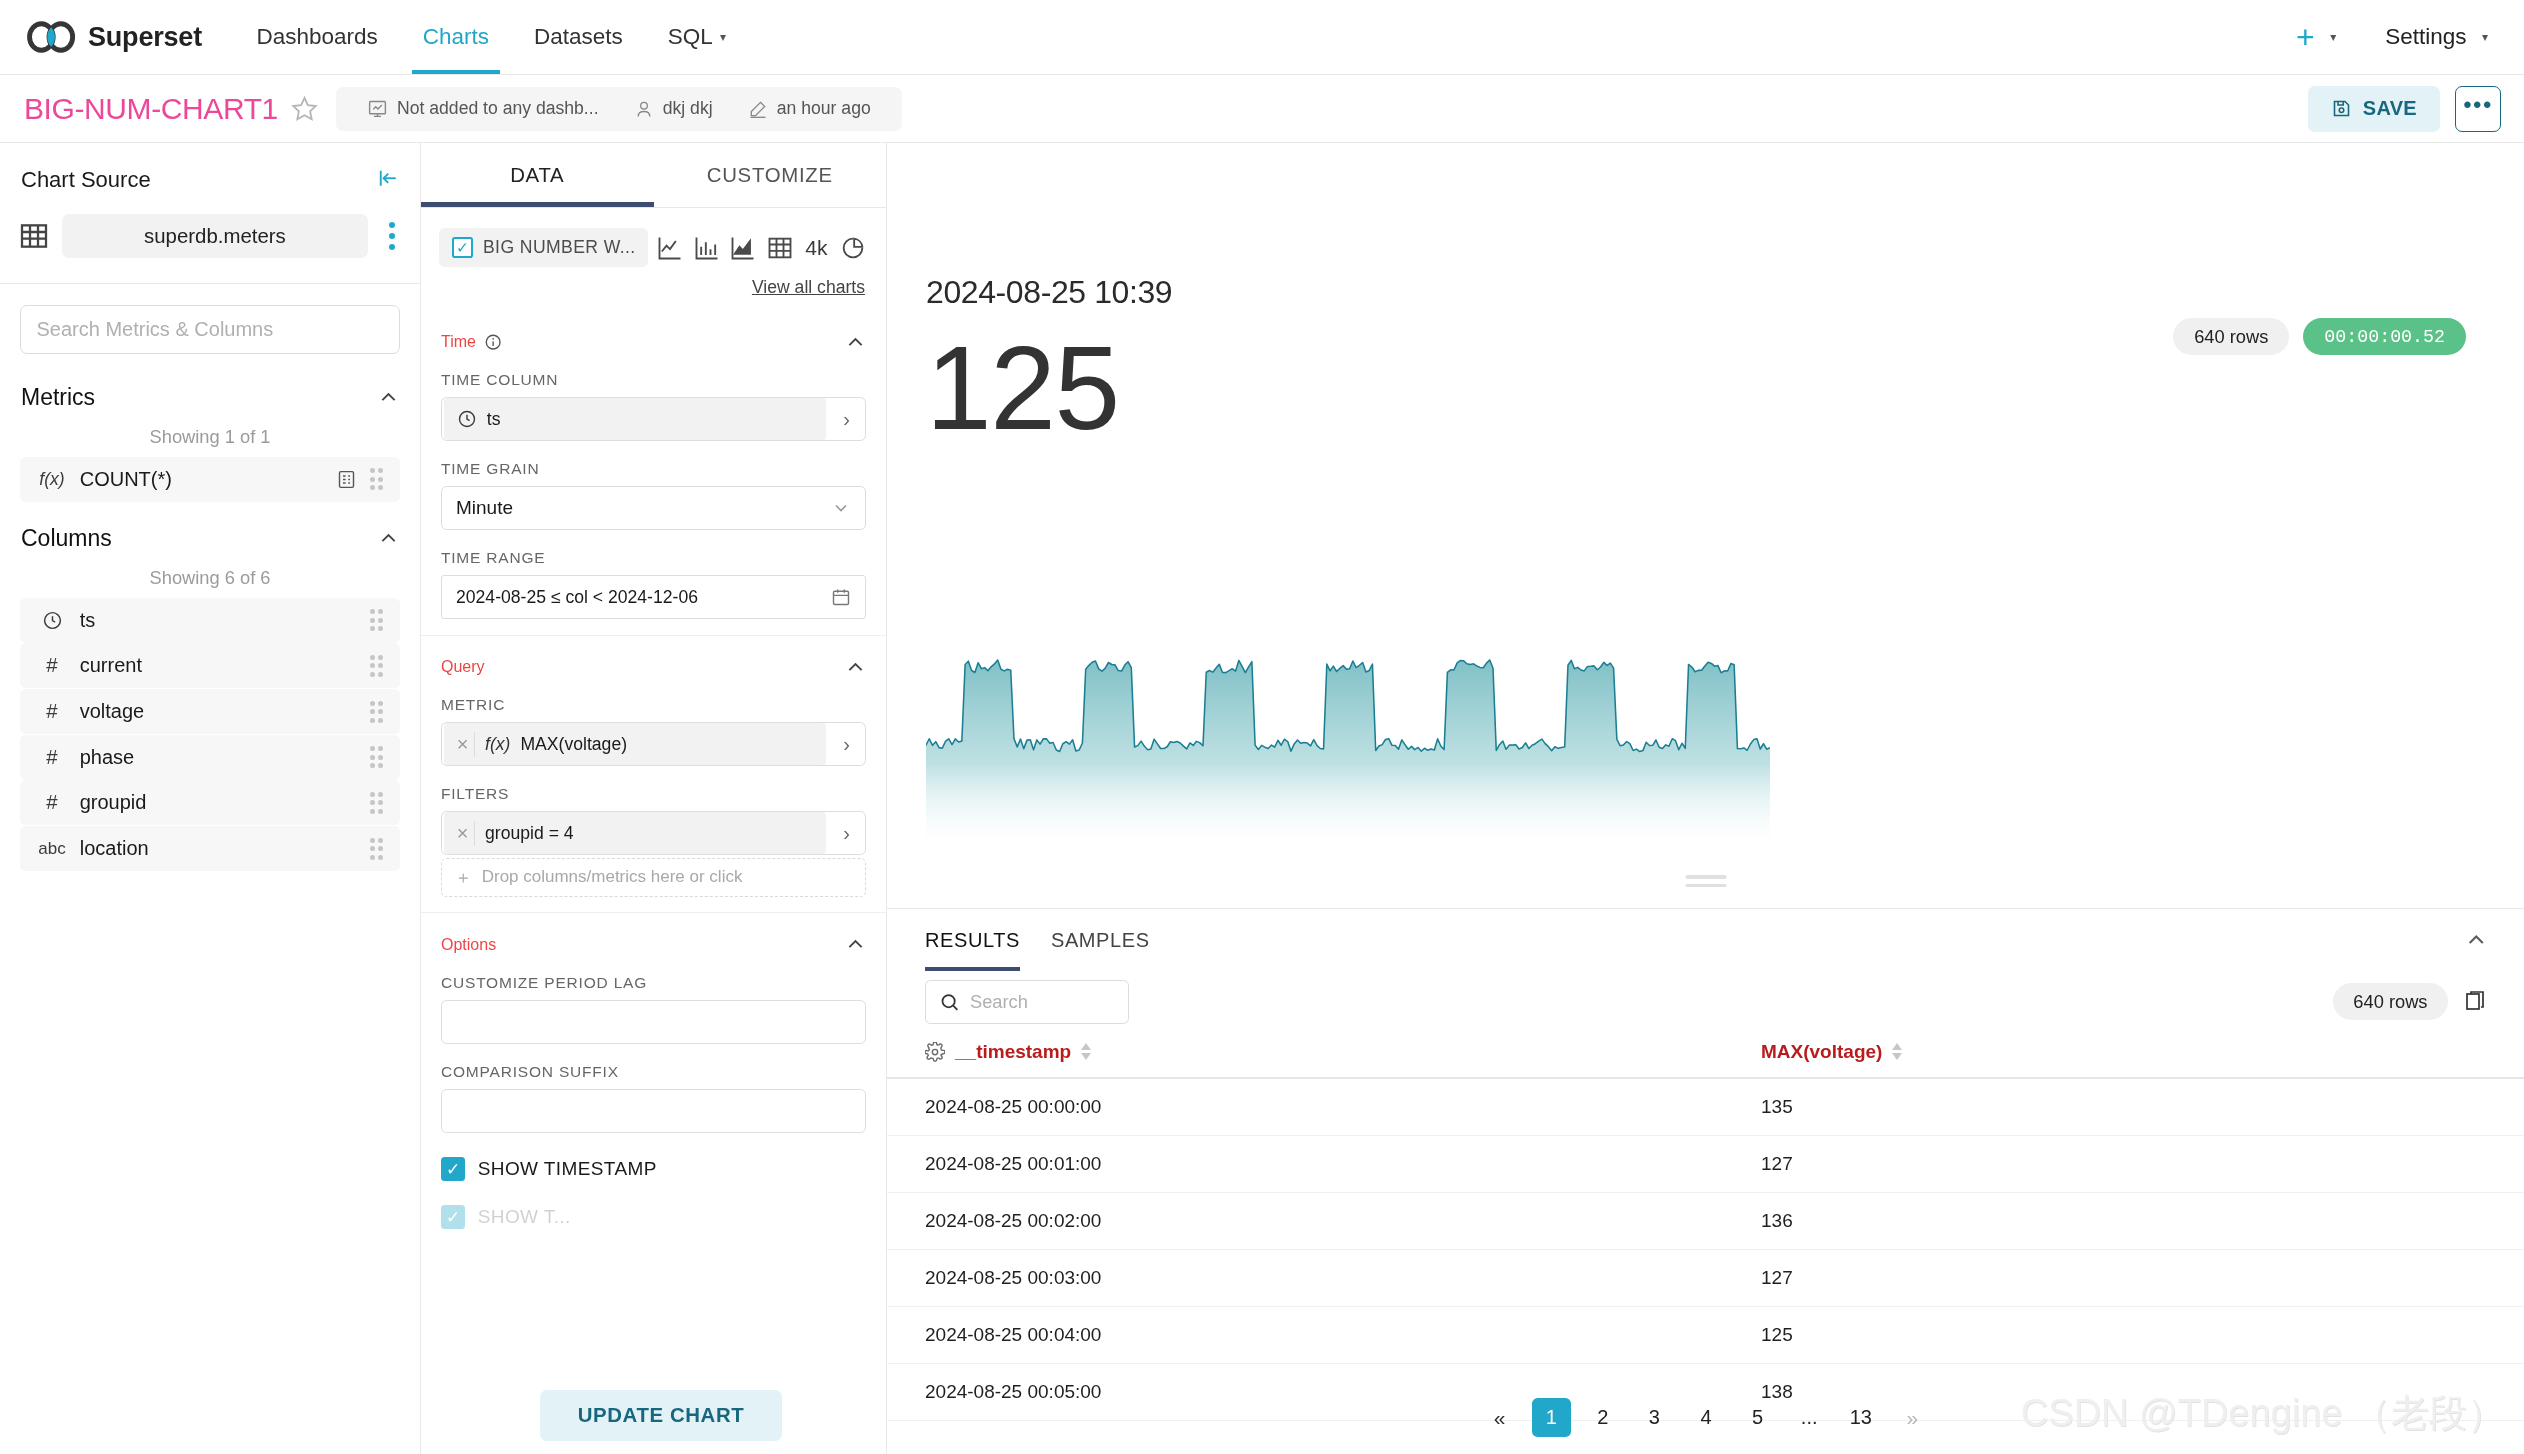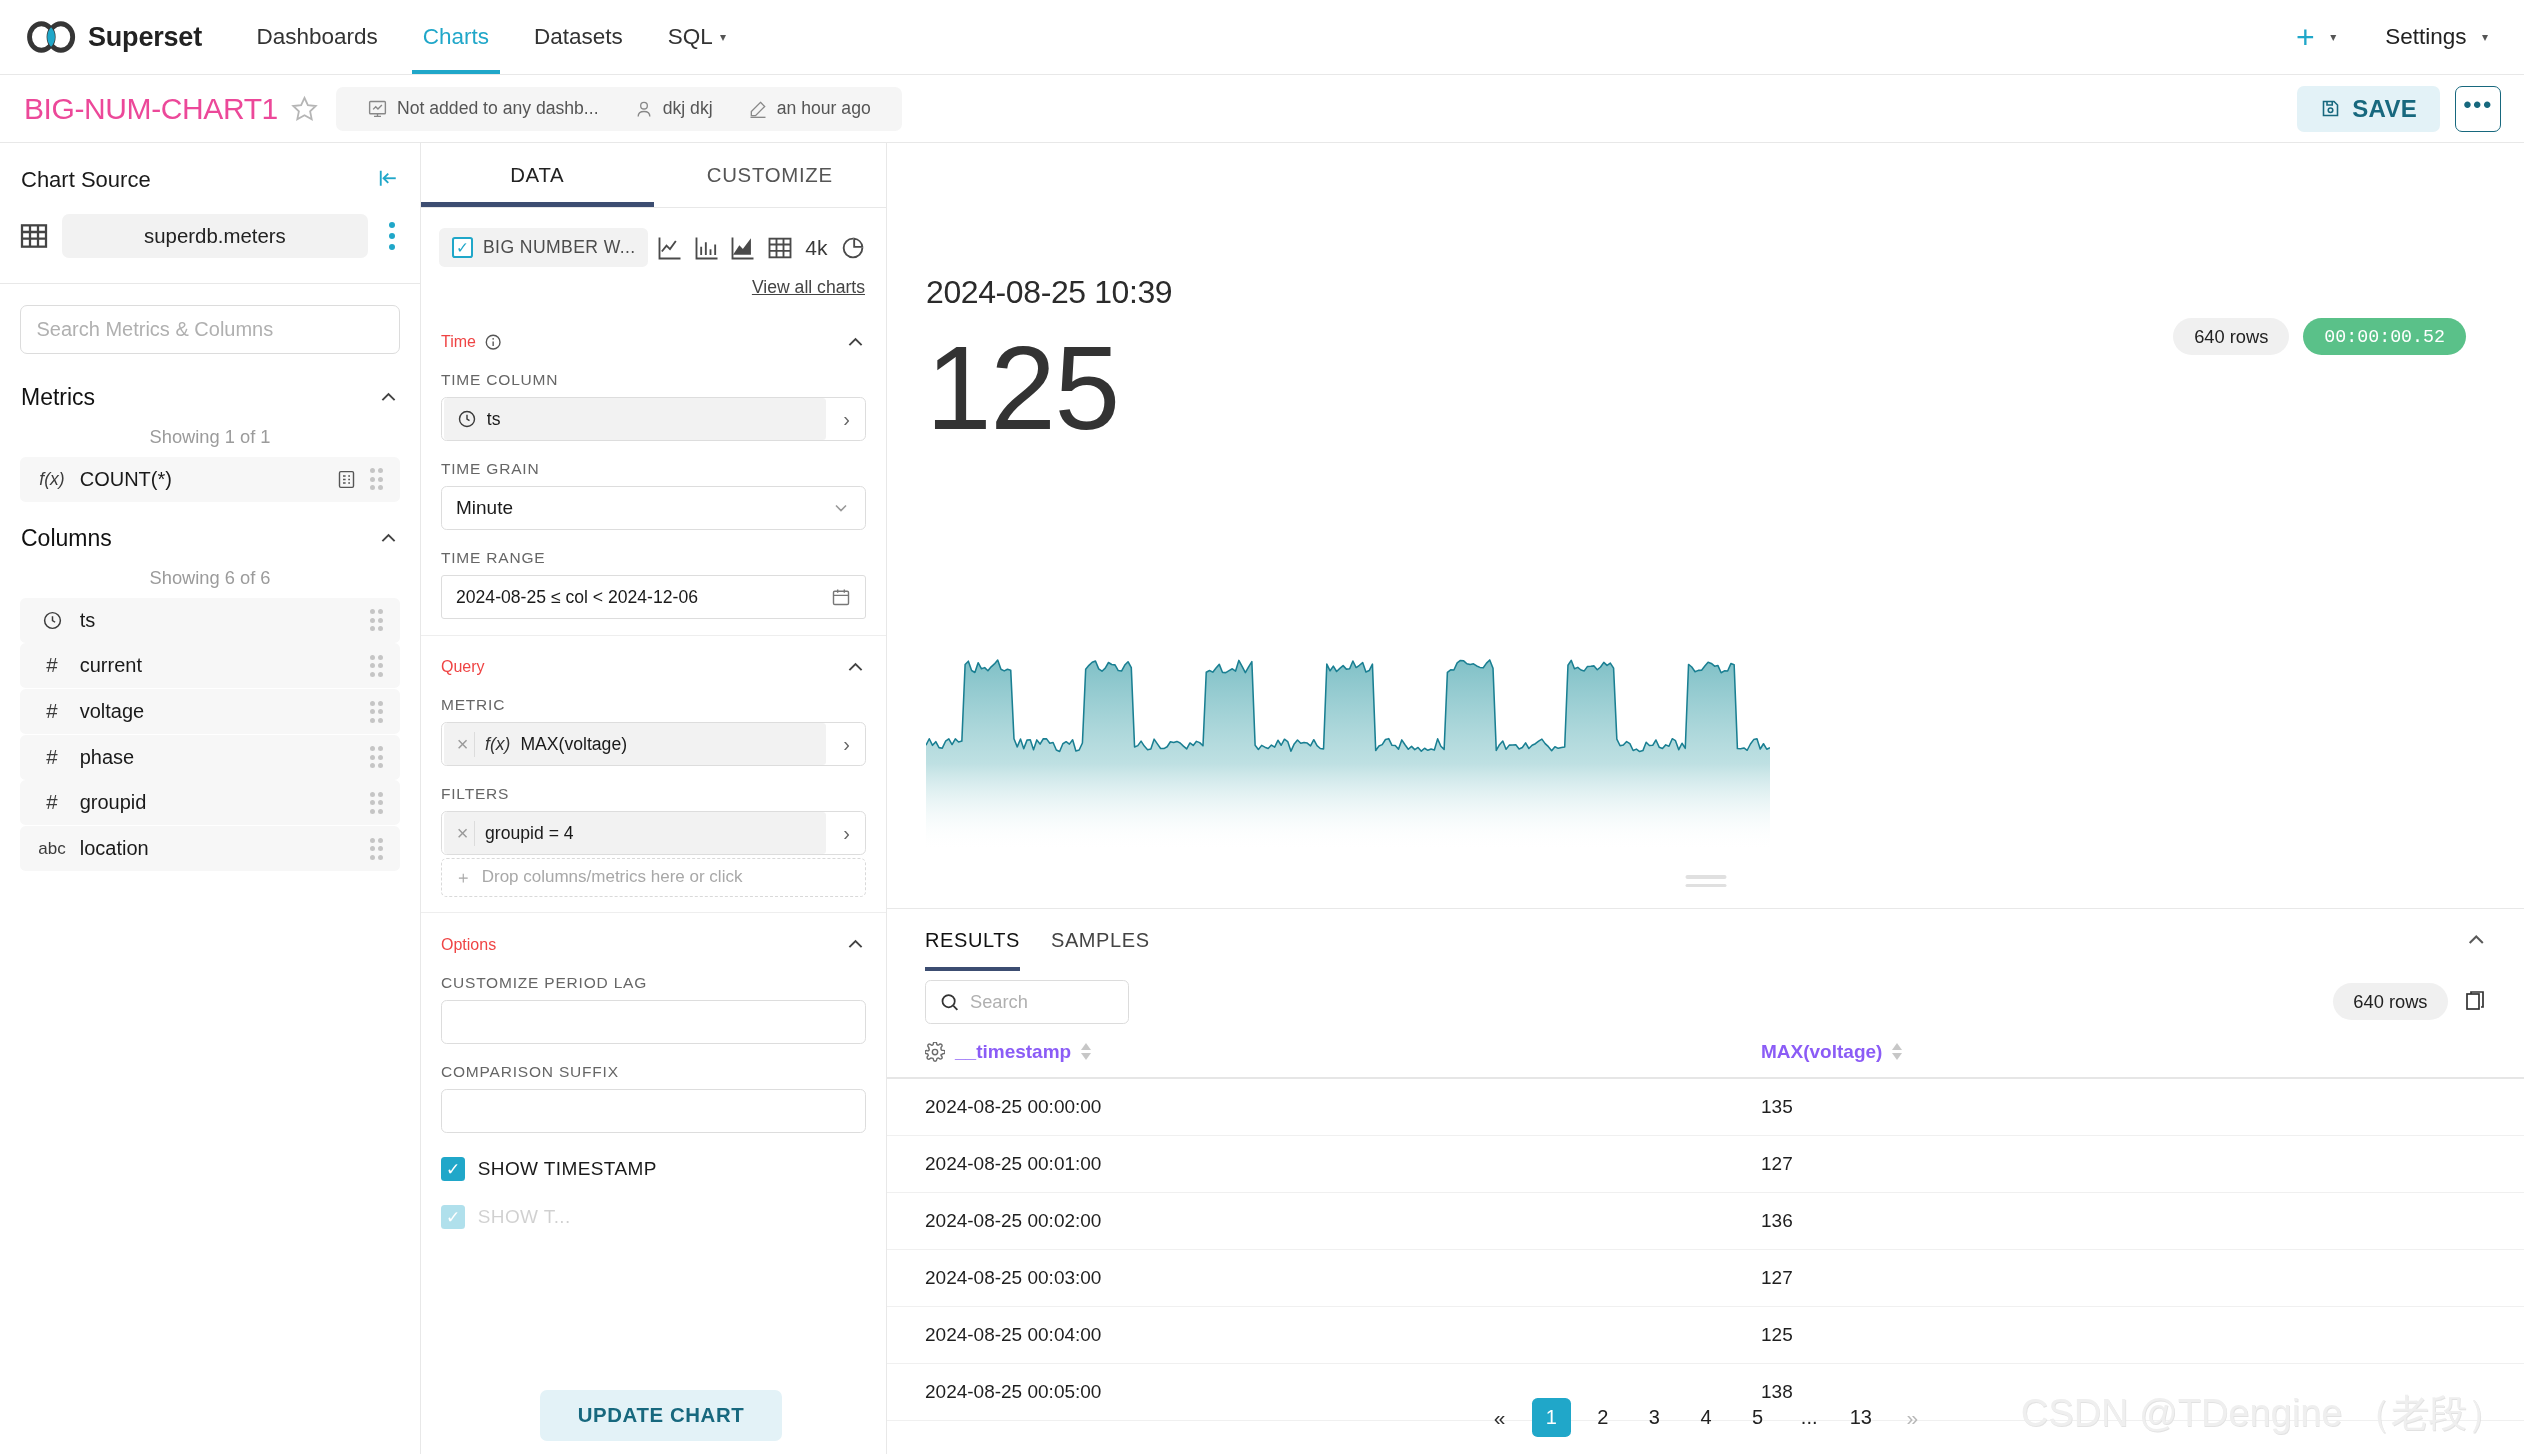--- a/index.html
+++ b/index.html
@@ -58,7 +58,7 @@
   .save-btn {
     background: #e3f2f7; color: #17687e; border: none; border-radius: 7px;
     height: 46px; padding: 0 22.5px; display: flex; align-items: center; gap: 11.3px;
-    font-size: 24px; font-weight: 700; cursor: pointer; letter-spacing: 0.3px;
+    font-size: 20px; font-weight: 700; cursor: pointer; letter-spacing: 0.3px;
   }
   .more-btn {
     width: 46px; height: 46px; border: 1.4px solid #17687e; border-radius: 7px;

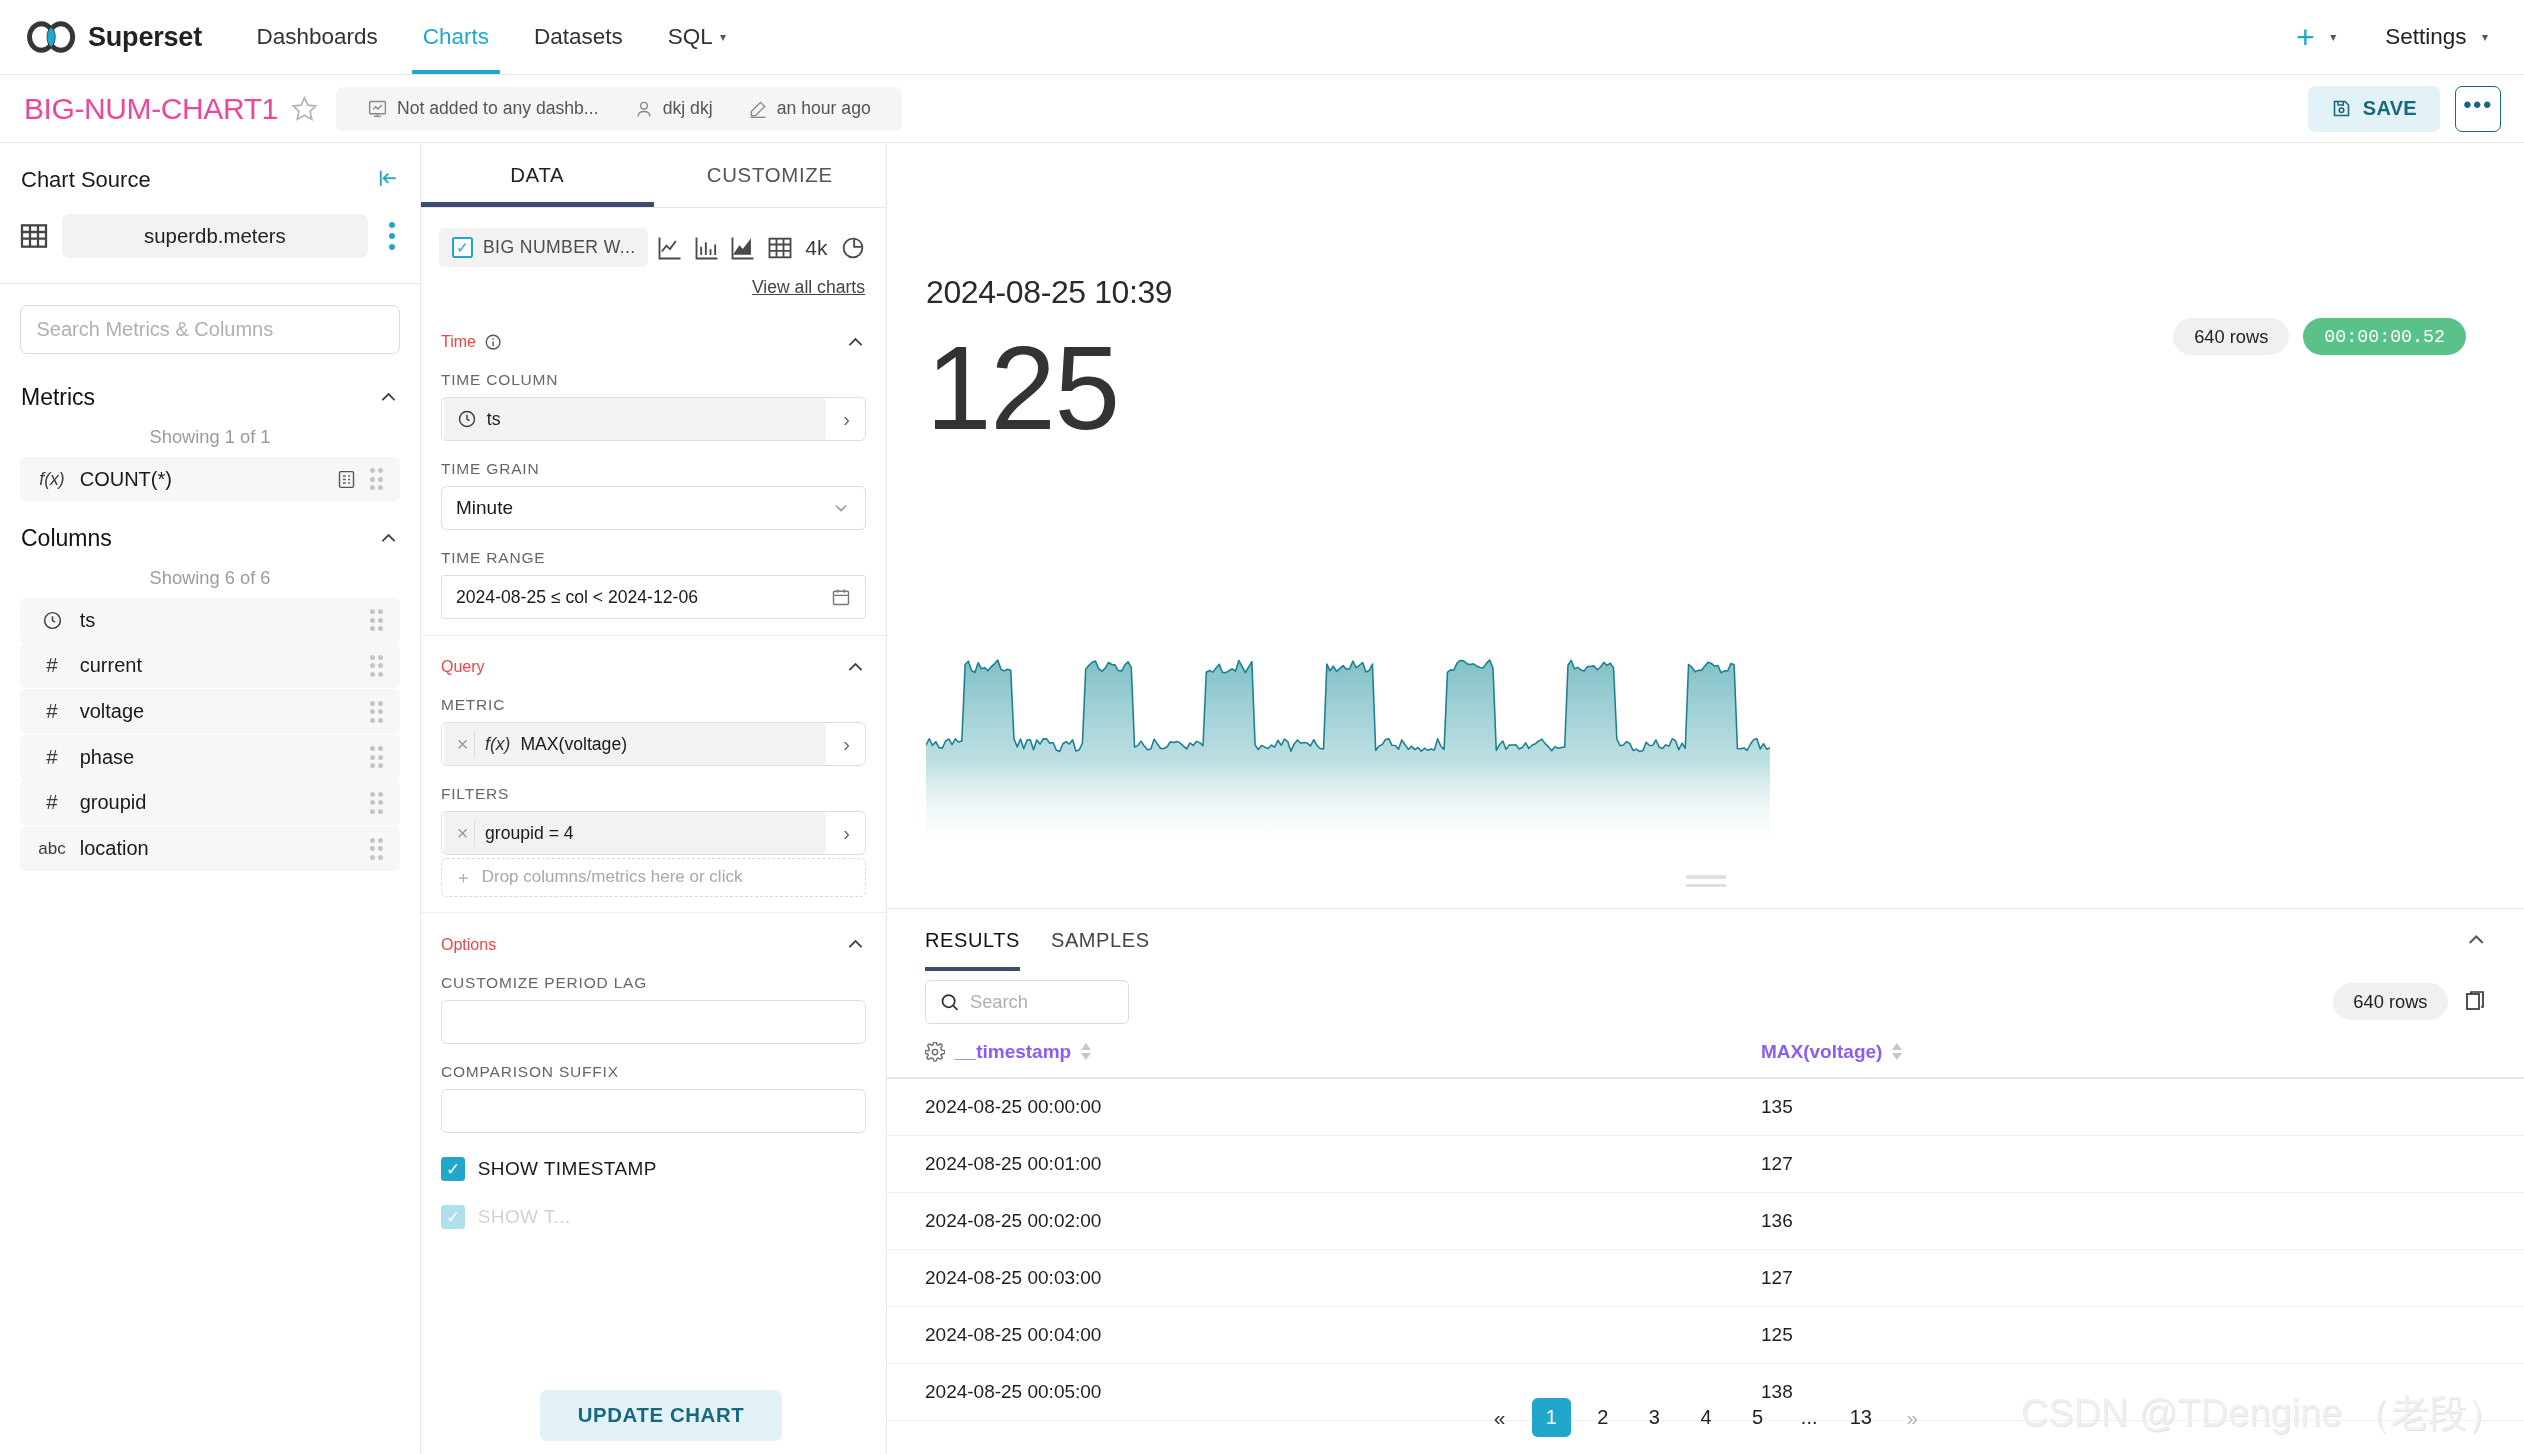--- a/index.html
+++ b/index.html
@@ -269,7 +269,7 @@
 
   .res-table { margin-top: 17px; width: 100%; border-collapse: collapse; table-layout: fixed; }
   .res-table th {
-    text-align: left; font-size: 19px; font-weight: 700; color: #8b5cf6;
+    text-align: left; font-size: 19px; font-weight: 700; color: #b91c1c;
     padding: 0 0 14px 0; border-bottom: 2.1px solid #e6e6e6;
   }
   .th-inner { display: flex; align-items: center; gap: 10px; }

